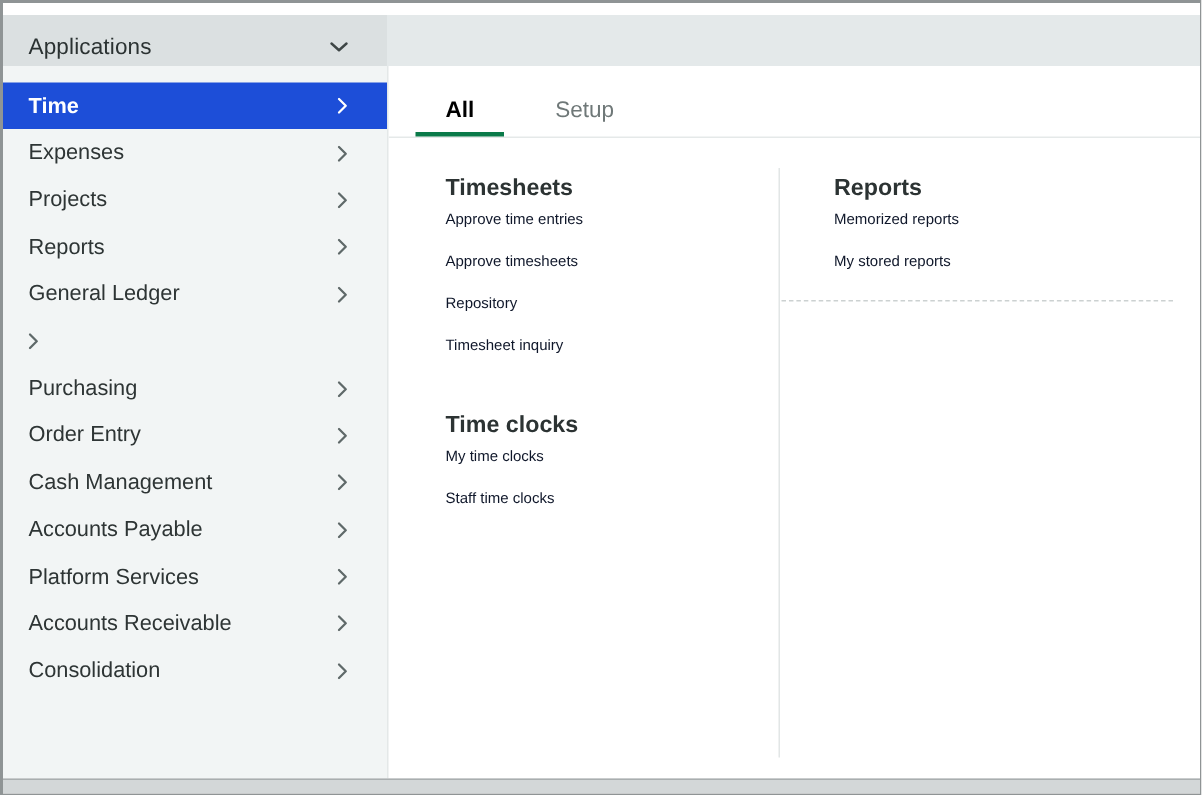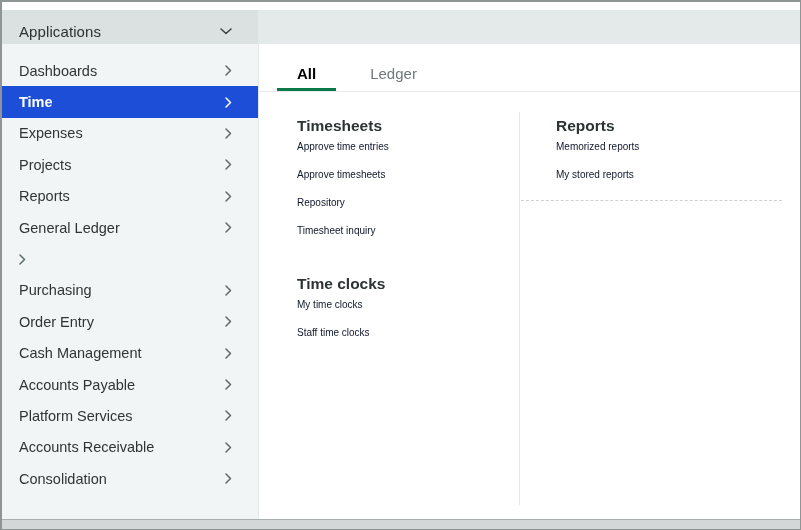--- a/index.html
+++ b/index.html
@@ -102,14 +102,6 @@
 
   <div class="sidebar">
 
-      <div class="side-item">
-        <span class="label">Dashboards</span>
-        <span class="arrow">
-          <svg width="7" height="11" viewBox="0 0 7 11">
-            <path d="M1 1l4.5 4.5L1 10" fill="none" stroke="currentColor" stroke-width="1.5" stroke-linecap="round" stroke-linejoin="round"></path>
-          </svg>
-        </span>
-      </div>
       <div class="side-item selected">
         <span class="label">Time</span>
         <span class="arrow">

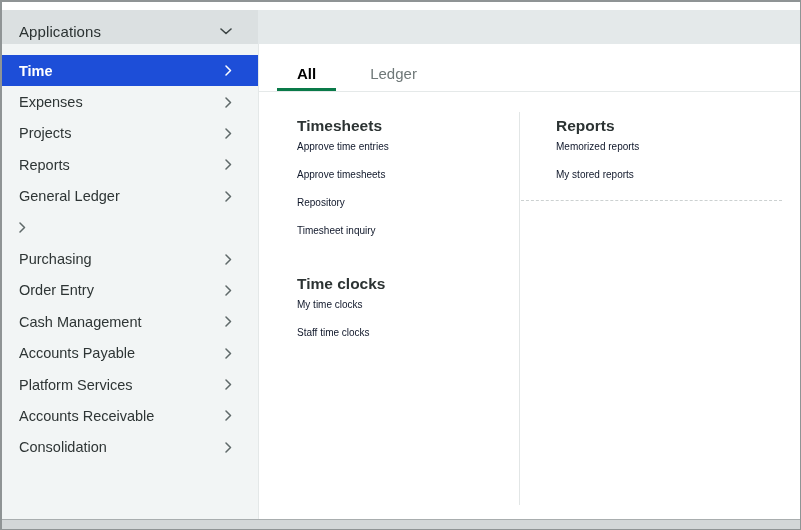--- a/index.html
+++ b/index.html
@@ -211,7 +211,7 @@
     <div class="tabbar">
 
     <div class="tab active">All</div>
-        <div class="tab">Ledger</div>
+        <div class="tab">Setup</div>
       </div>
     <div class="columns">
 

